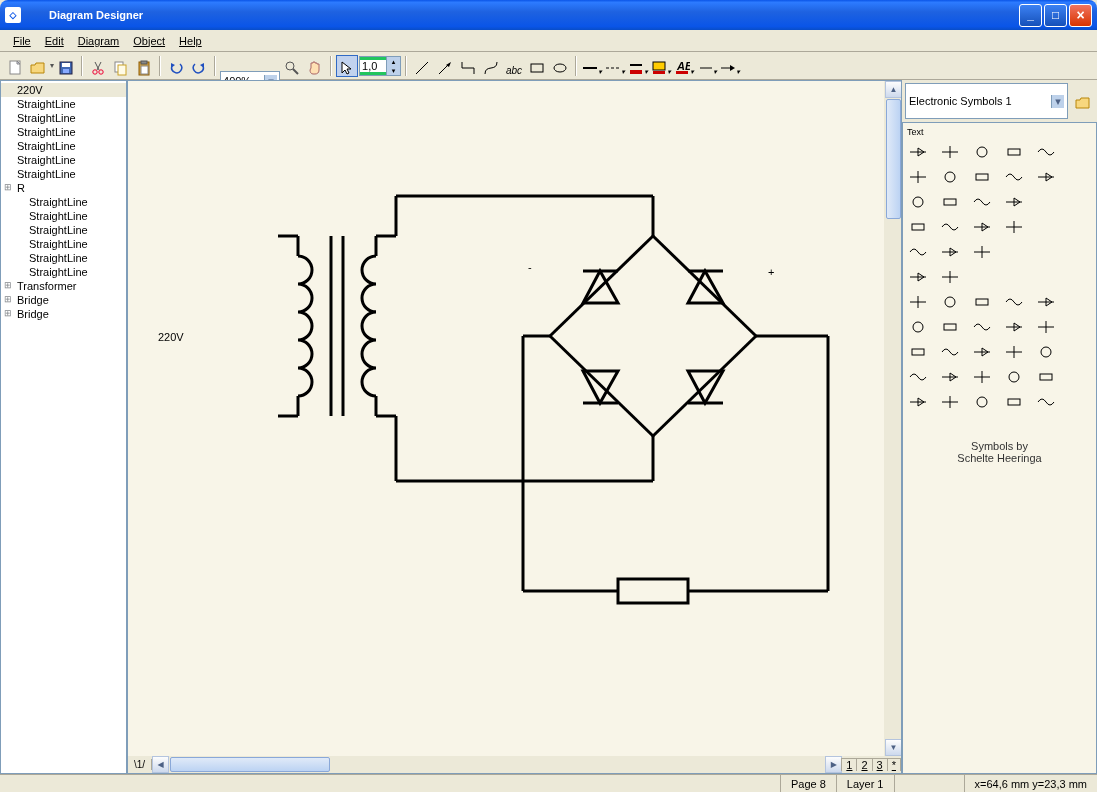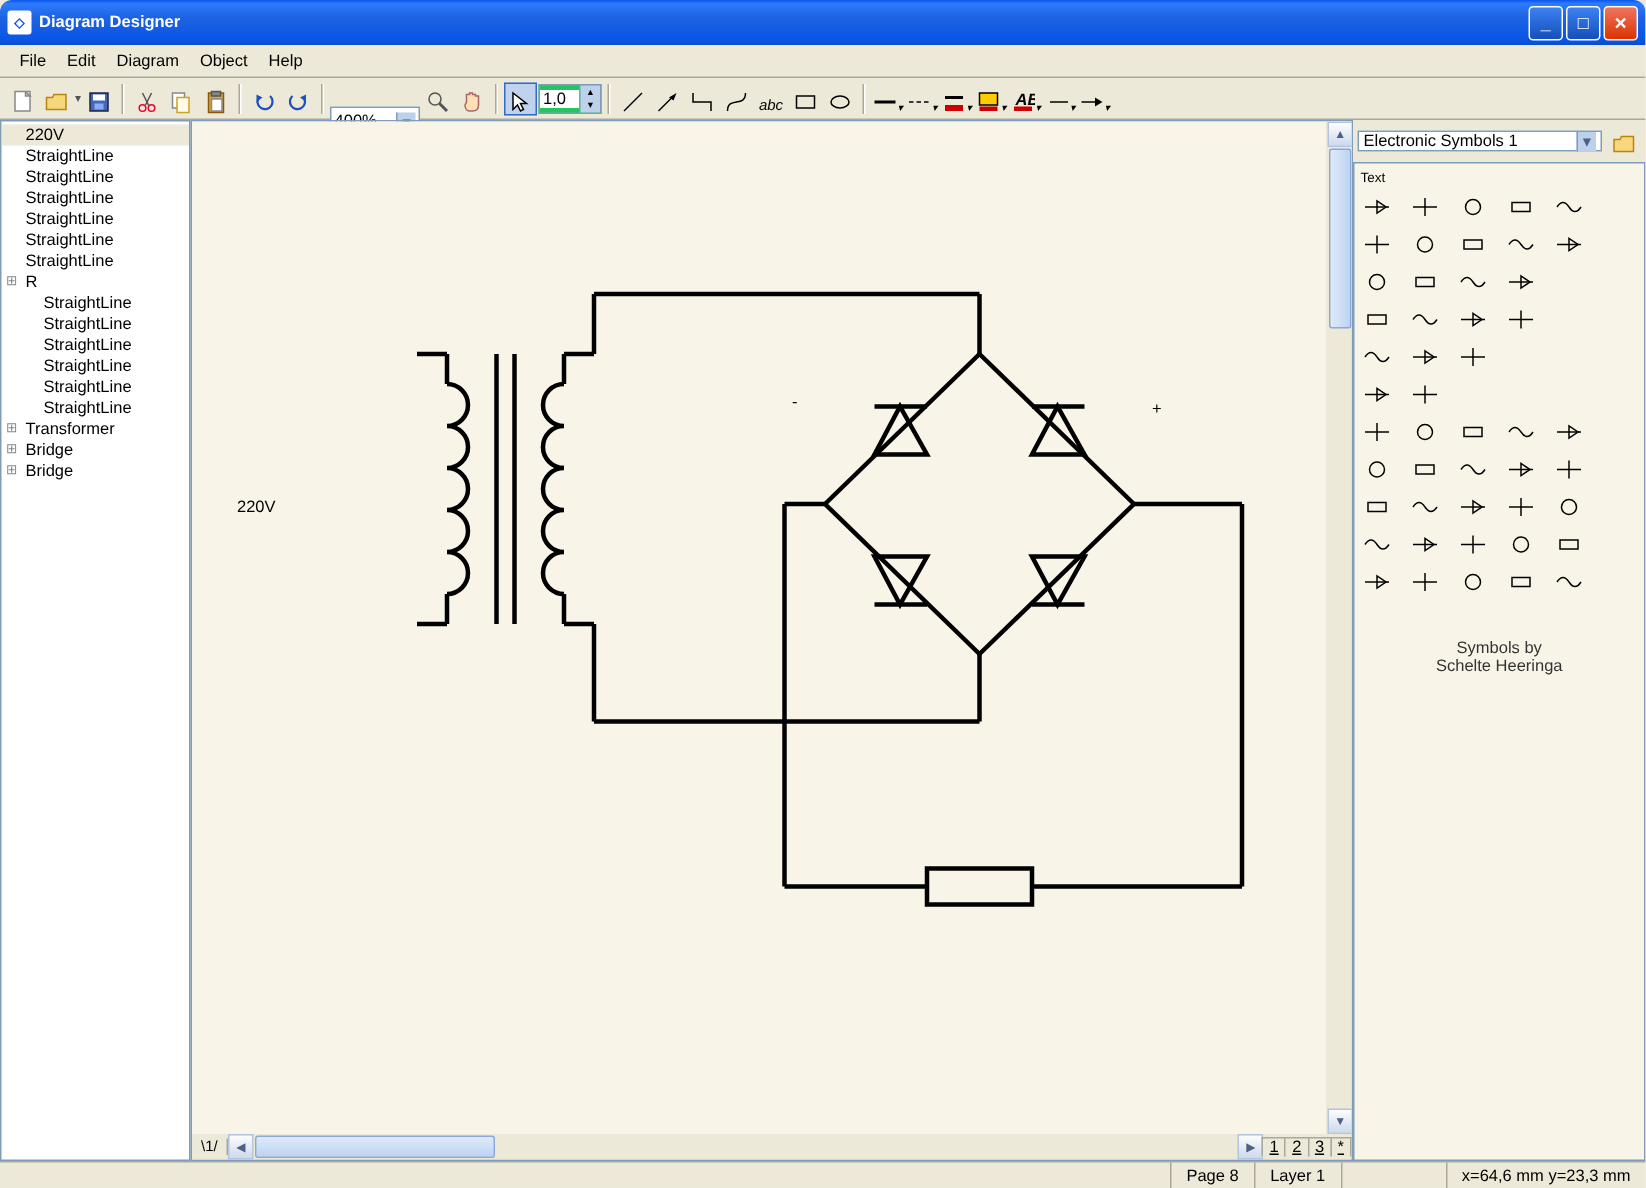--- a/index.html
+++ b/index.html
@@ -7,7 +7,7 @@
 
 .titlebar { height: 30px; background: linear-gradient(to bottom, #0a55e8 0%, #2d7bff 8%, #1e62e0 40%, #0a55e8 88%, #084dc8 100%); display: flex; align-items: center; padding: 0 5px; color: white; font-weight: bold; font-size: 13px; border-radius: 8px 8px 0 0; }
 .titlebar-icon { width: 16px; height: 16px; margin-right: 5px; background: #fff; border-radius: 2px; display:flex; align-items:center; justify-content:center; font-size:9px; color:#0a55e8;}
-.titlebar-text { flex: 1; }
+.titlebar-text { flex: 1; margin-left: 23px; }
 .win-btn { width: 23px; height: 23px; margin-left: 2px; border-radius: 3px; border: 1px solid #fff; display: flex; align-items: center; justify-content: center; color: white; font-weight: bold; font-size: 12px; }
 .win-min { background: linear-gradient(to bottom, #3c81f3, #1550b9); }
 .win-max { background: linear-gradient(to bottom, #3c81f3, #1550b9); }

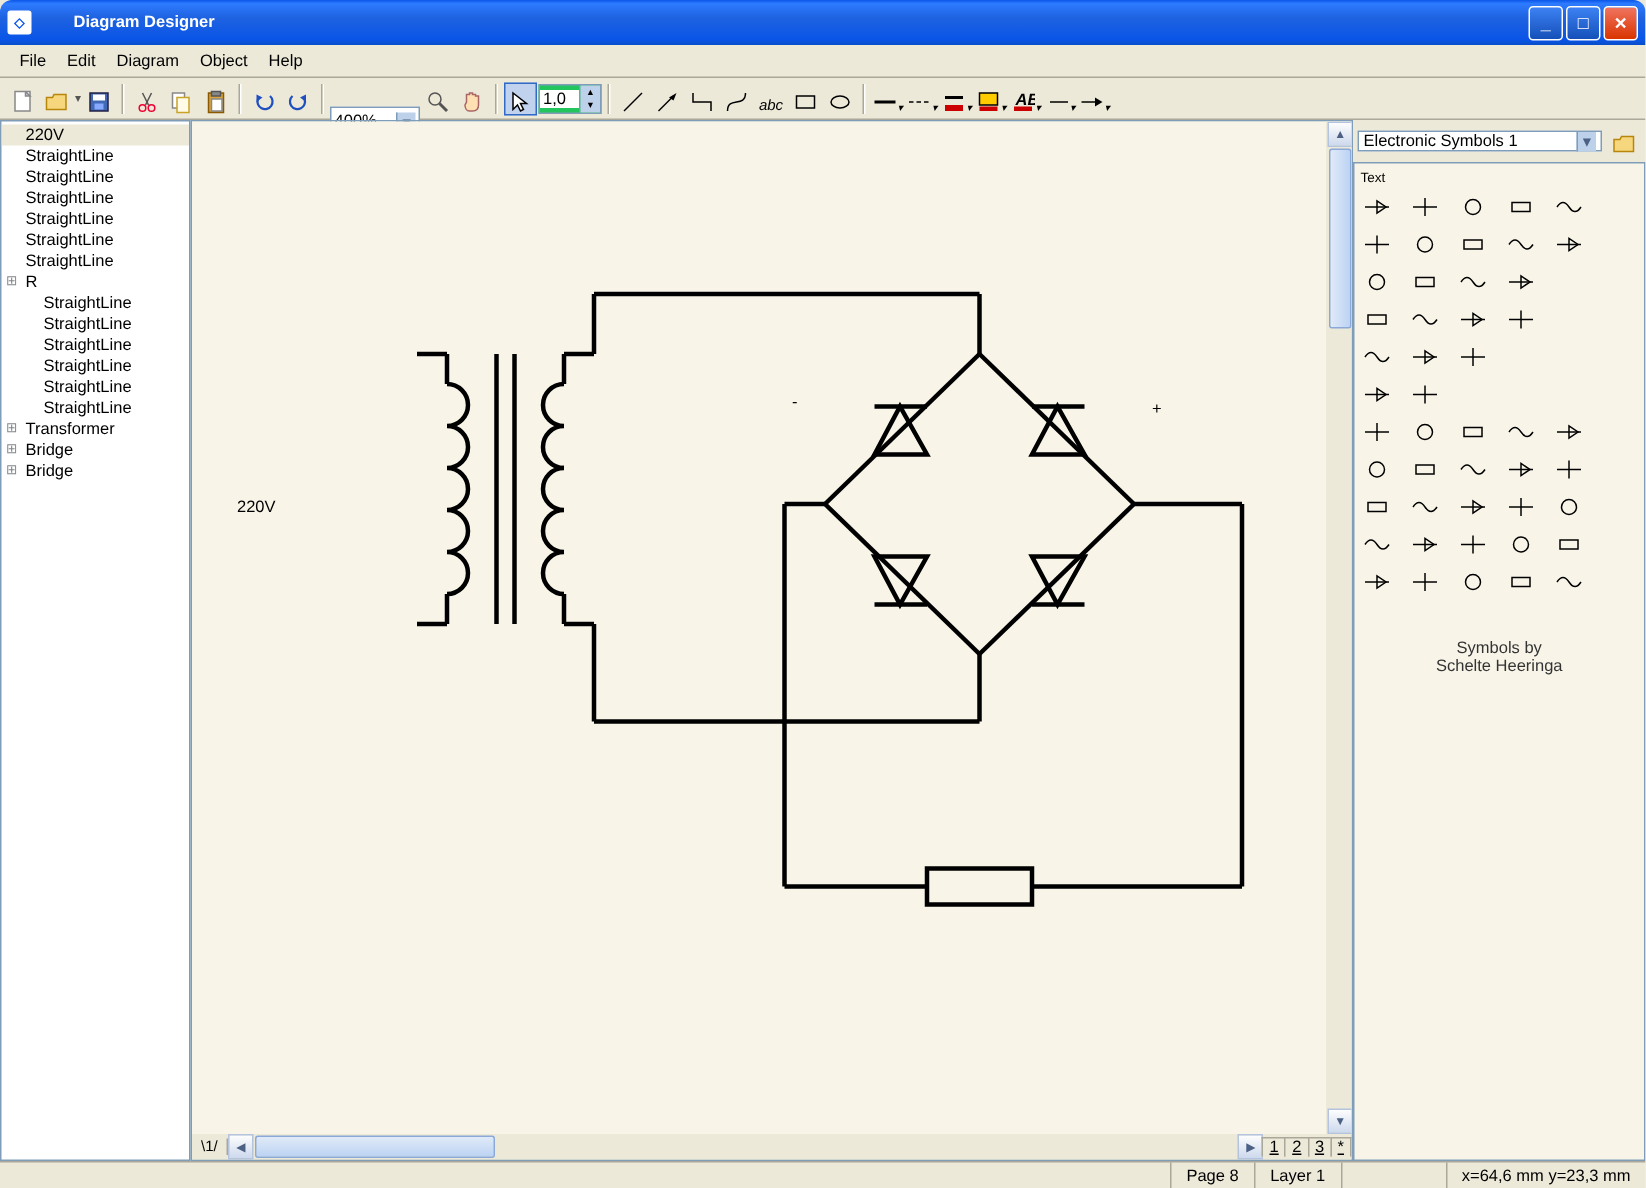--- a/index.html
+++ b/index.html
@@ -14,7 +14,7 @@
 .win-close { background: linear-gradient(to bottom, #f07460, #d93400); font-size: 14px; }
 
 .menubar { height: 22px; background: #ece9d8; display: flex; align-items: center; padding: 0 6px; border-bottom: 1px solid #aca899; }
-.menu-item { padding: 2px 7px; cursor: default; }
+.menu-item { padding: 2px 7px; cursor: default; text-decoration: underline; }
 
 .toolbar { height: 28px; background: #ece9d8; display: flex; align-items: center; padding: 2px 4px; border-bottom: 1px solid #aca899; gap: 1px; }
 .tb-btn { width: 22px; height: 22px; display: flex; align-items: flex-end; justify-content: center; border: 1px solid transparent; cursor: default; font-style: italic; }

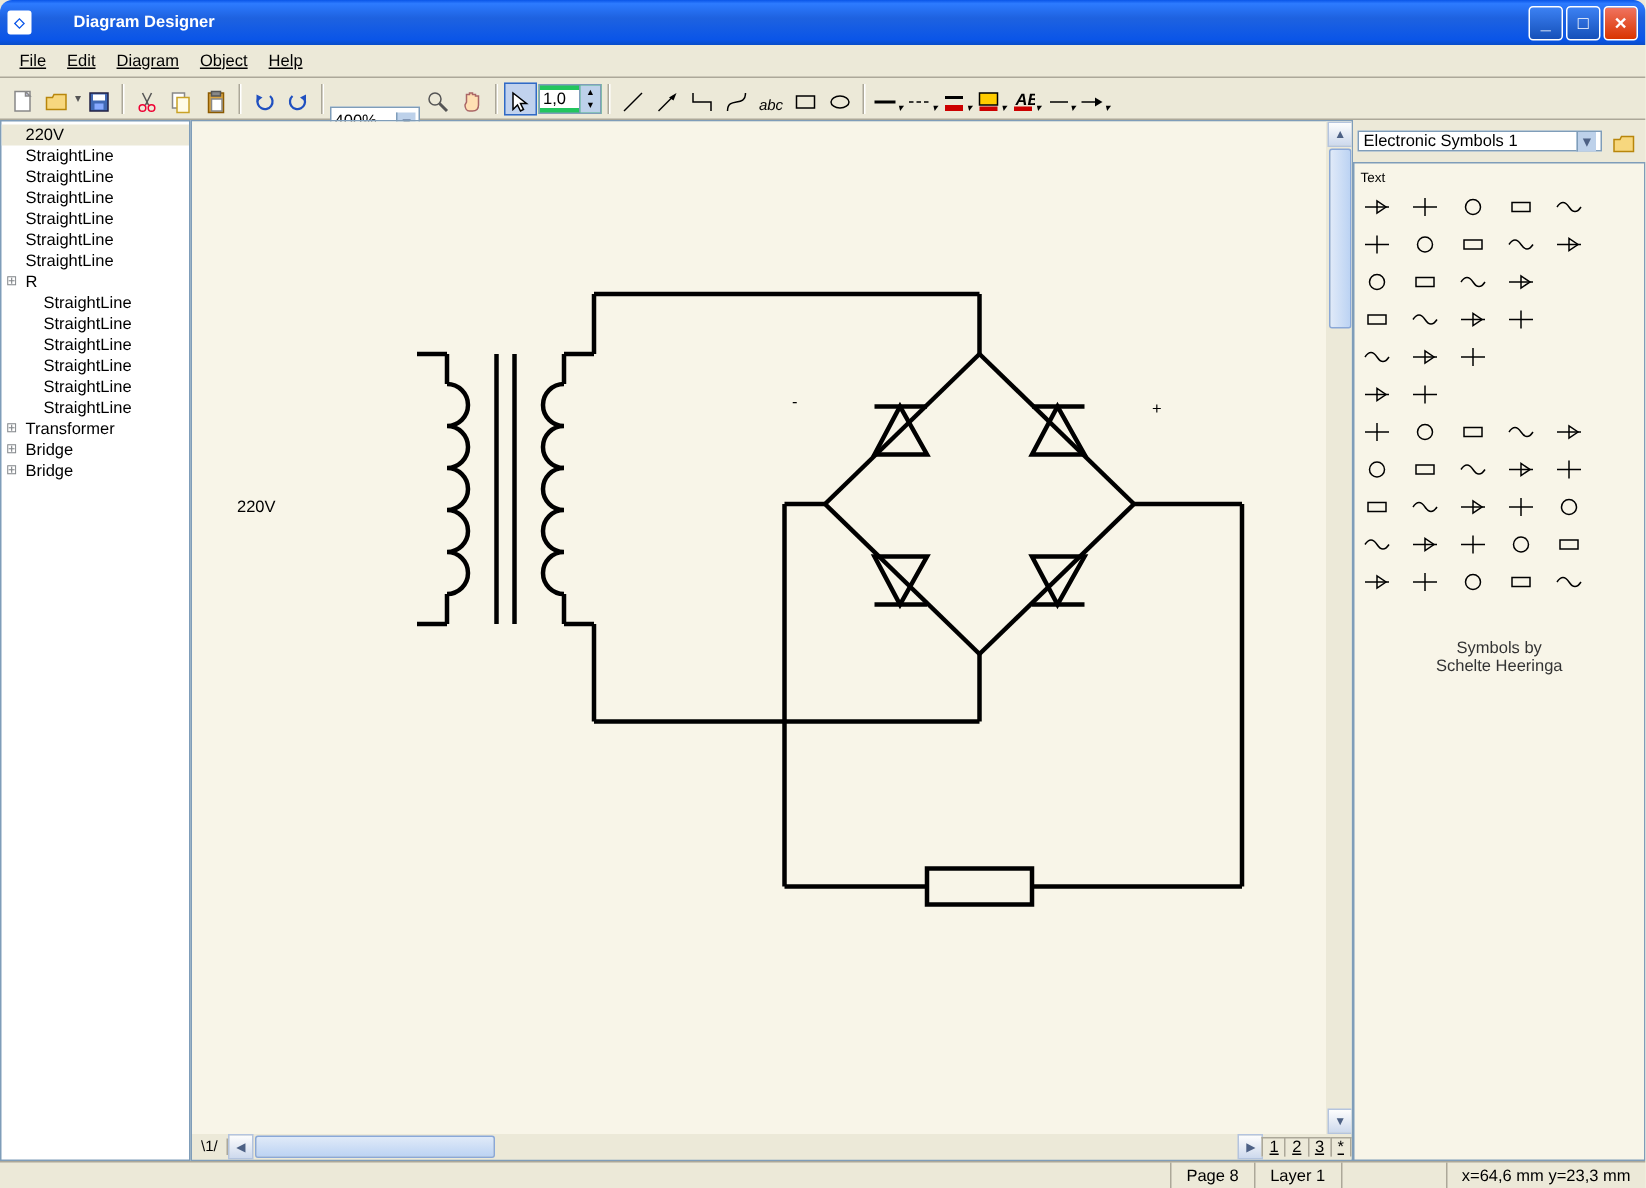--- a/index.html
+++ b/index.html
@@ -48,7 +48,7 @@
 
 .palette-wrap { width: 195px; display: flex; flex-direction: column; }
 .palette-head { display: flex; align-items: center; padding: 3px; gap: 2px; }
-.palette-select { flex: 1; height: 14px; border: 1px solid #7f9db9; background: white; display: flex; align-items: center; padding: 0 3px; margin-right:2px;}
+.palette-select { flex: 1; height: 36px; border: 1px solid #7f9db9; background: white; display: flex; align-items: center; padding: 0 3px; margin-right:2px;}
 .palette-select .arrow { margin-left: auto; background:#bdd1ea; width:13px; text-align:center; color:#4d6185; border-left:1px solid #7f9db9;}
 .palette-body { flex: 1; background: #f8f5e8; border: 1px solid #7f9db9; padding: 4px; overflow-y:auto; }
 .pal-row { display:flex; gap:10px; margin-bottom:7px; }

